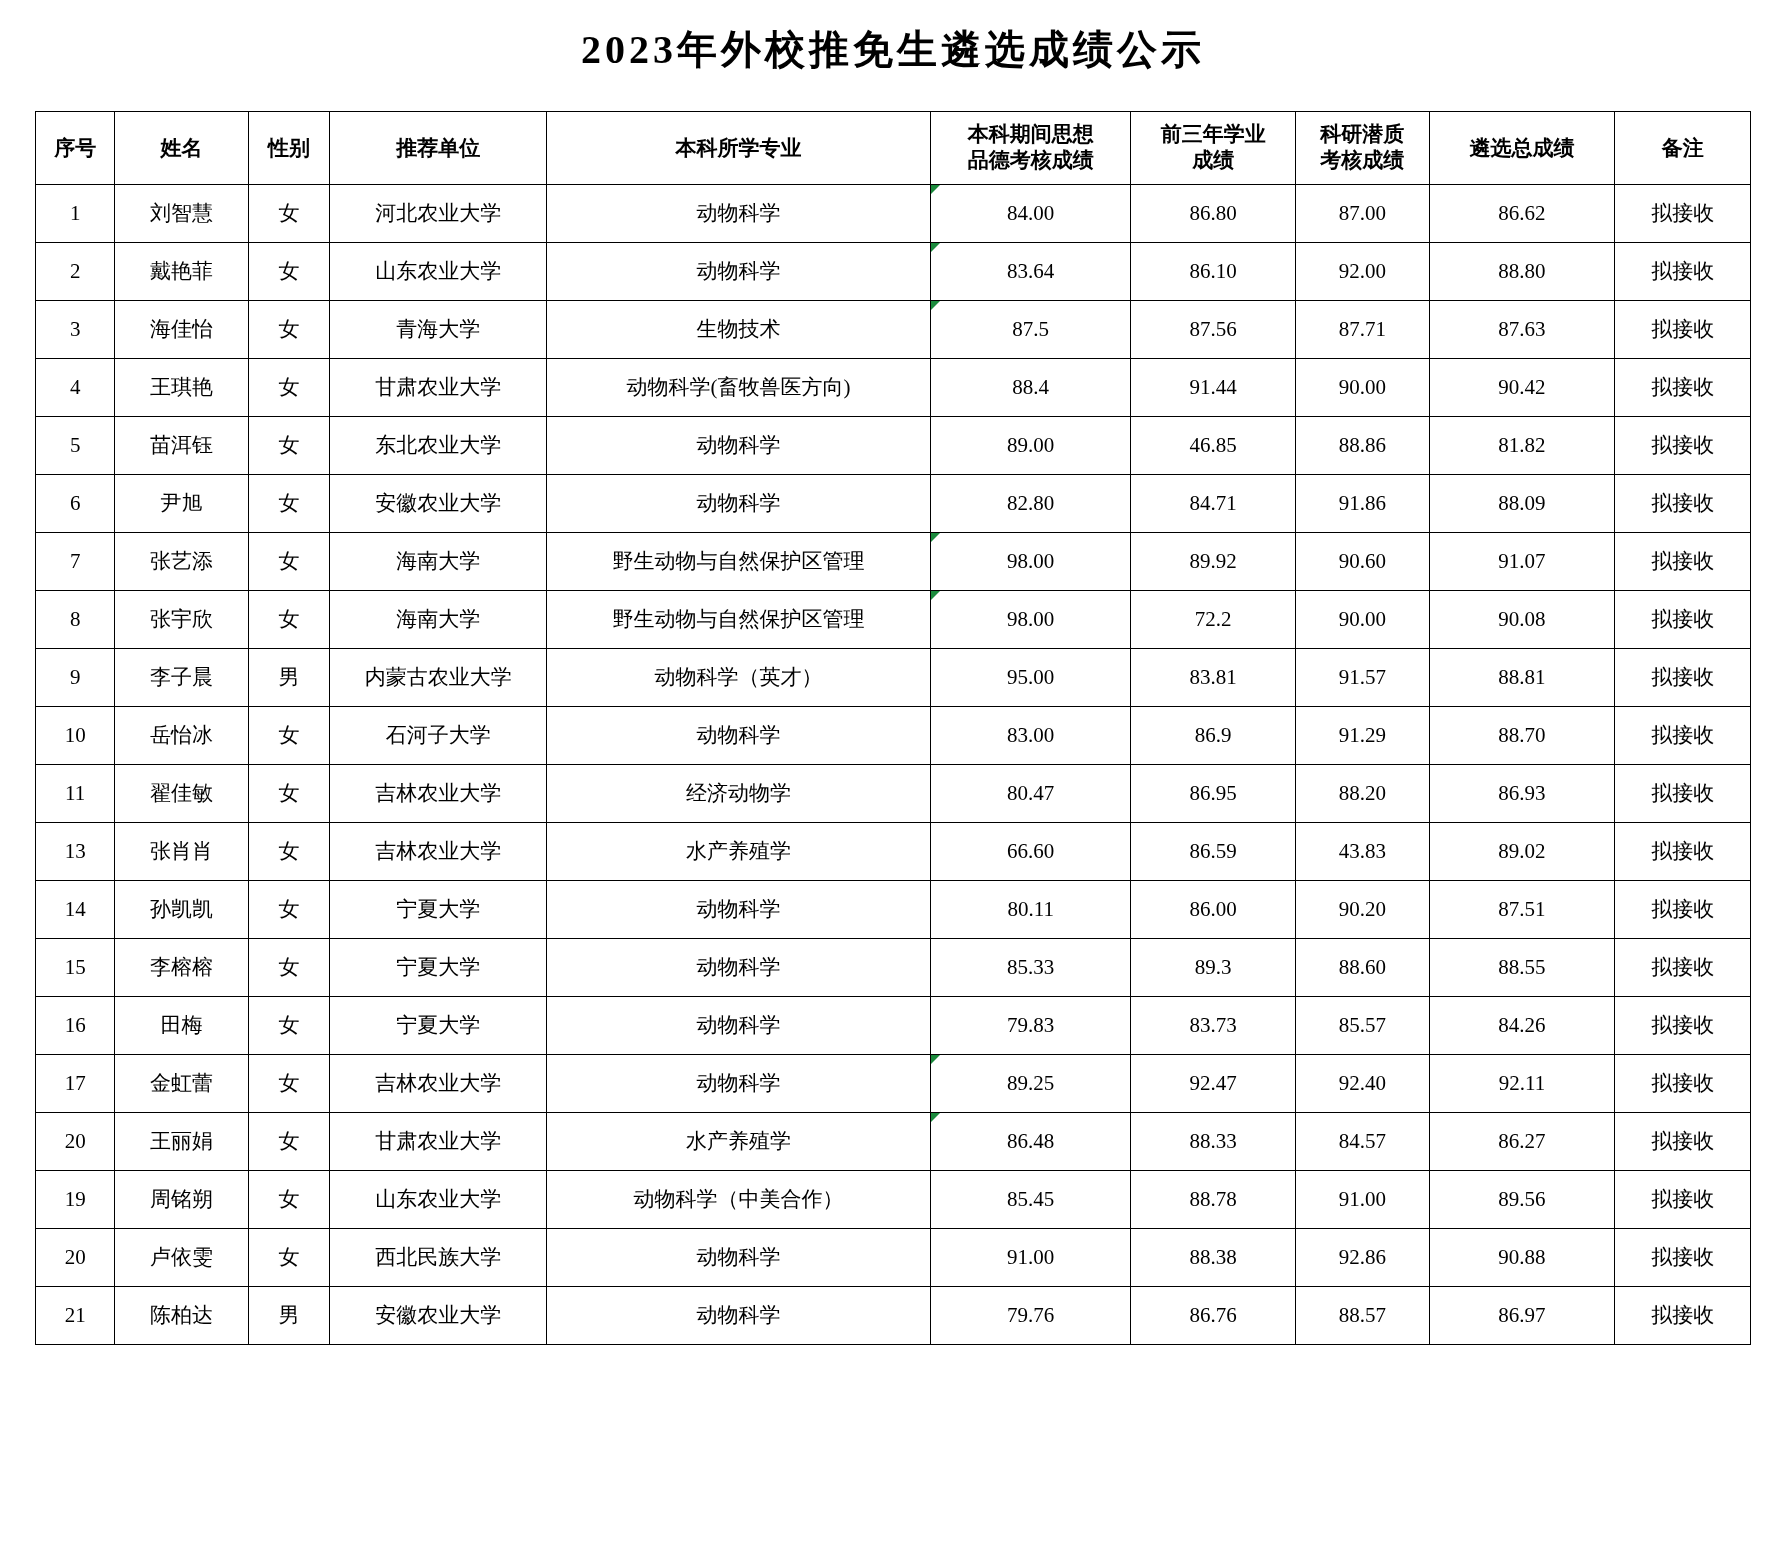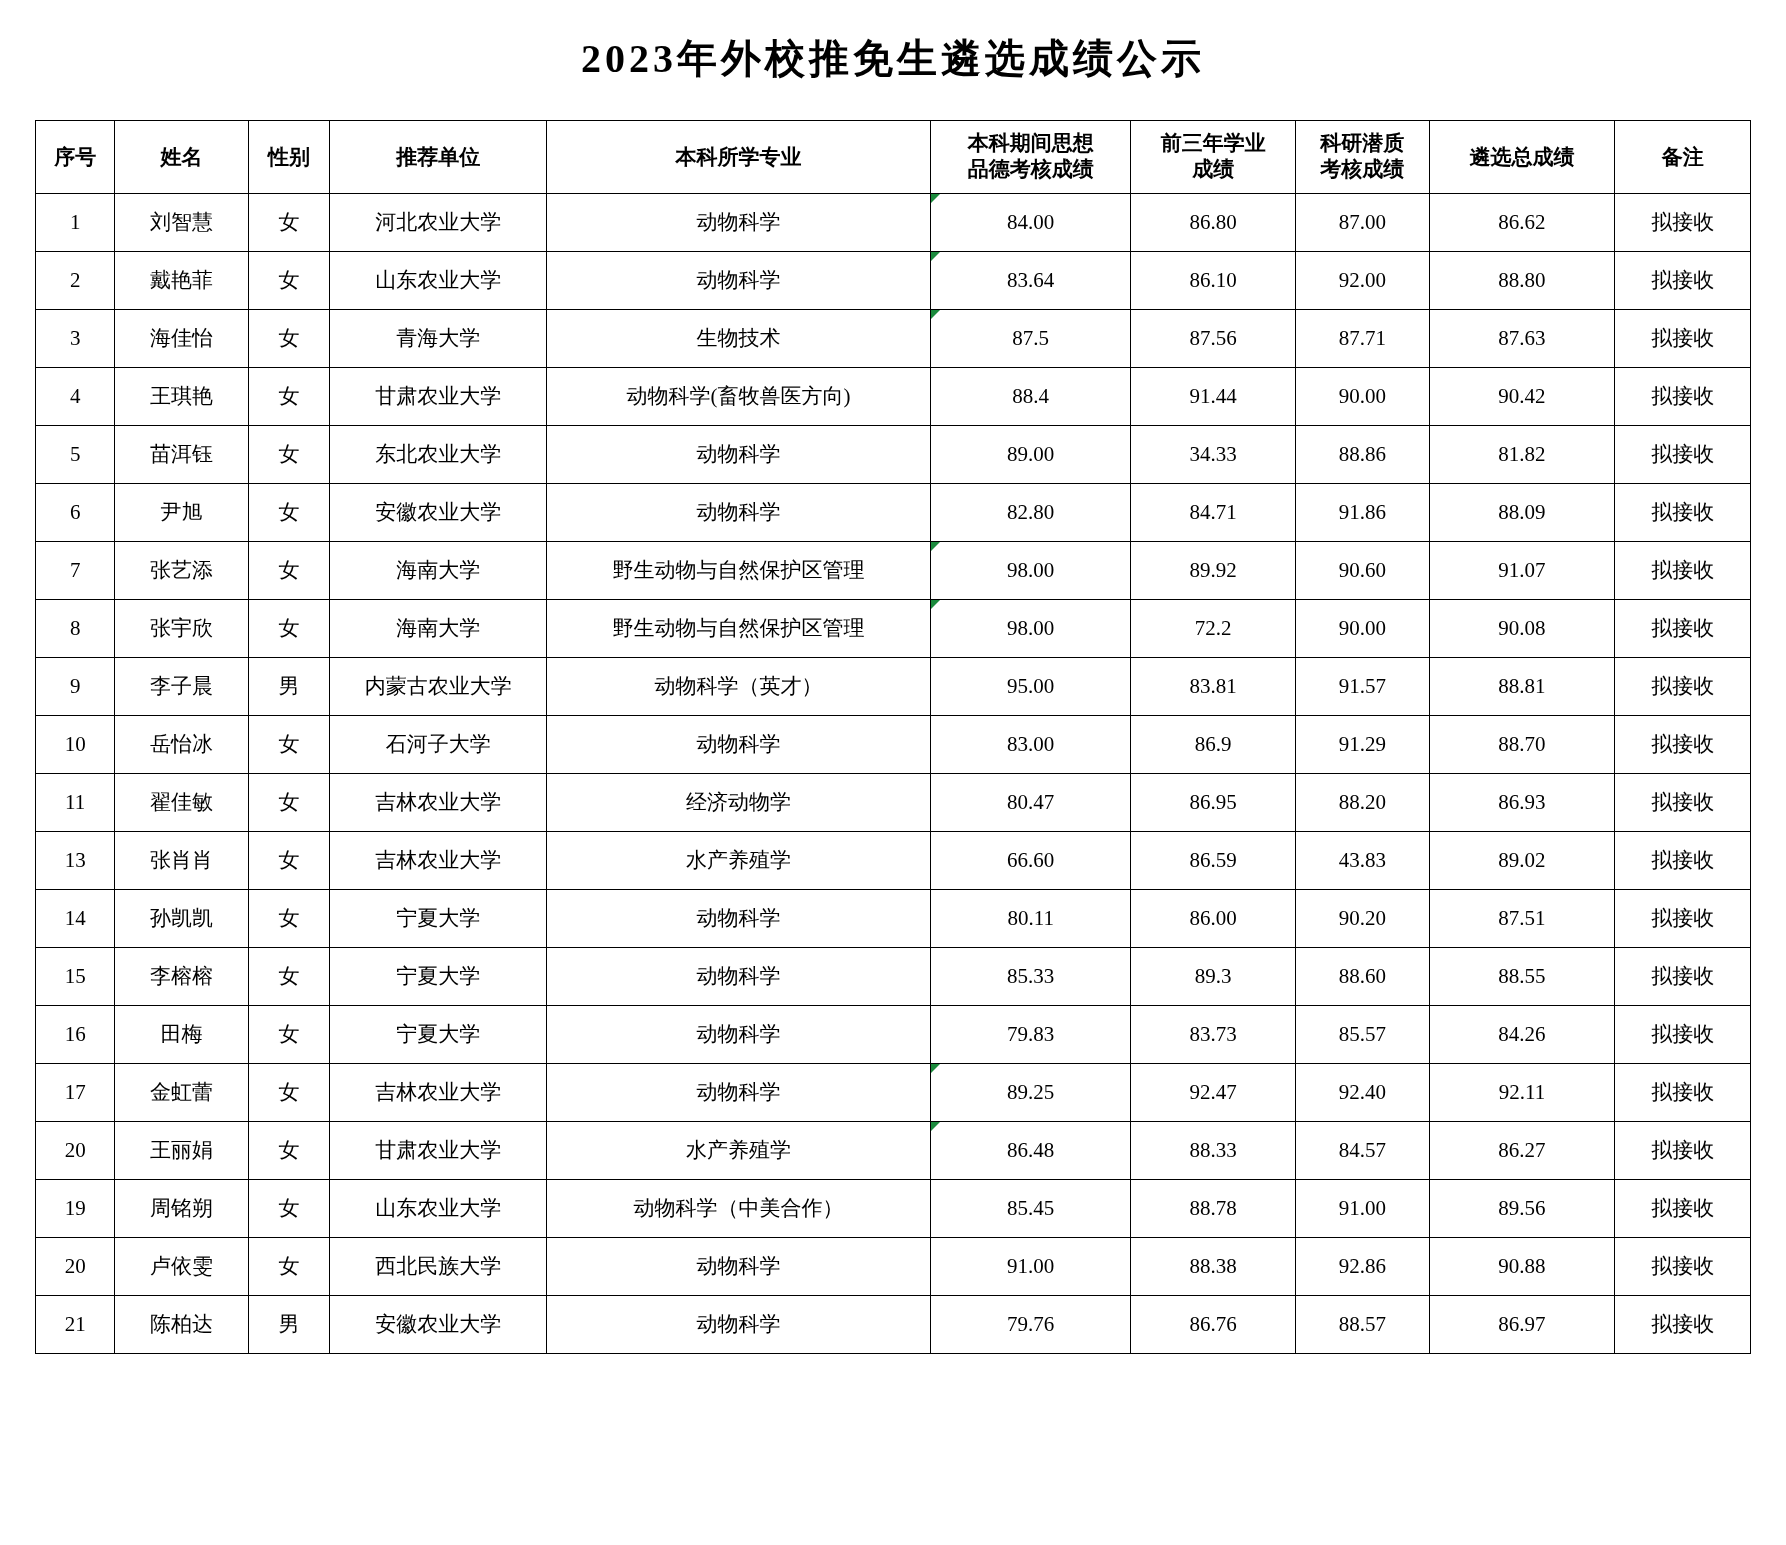--- a/index.html
+++ b/index.html
@@ -15,7 +15,7 @@
   .page {
     width: 1786px;
     box-sizing: border-box;
-    padding: 17px;
+    padding: 8px;
   }
   .doc-title {
     text-align: center;

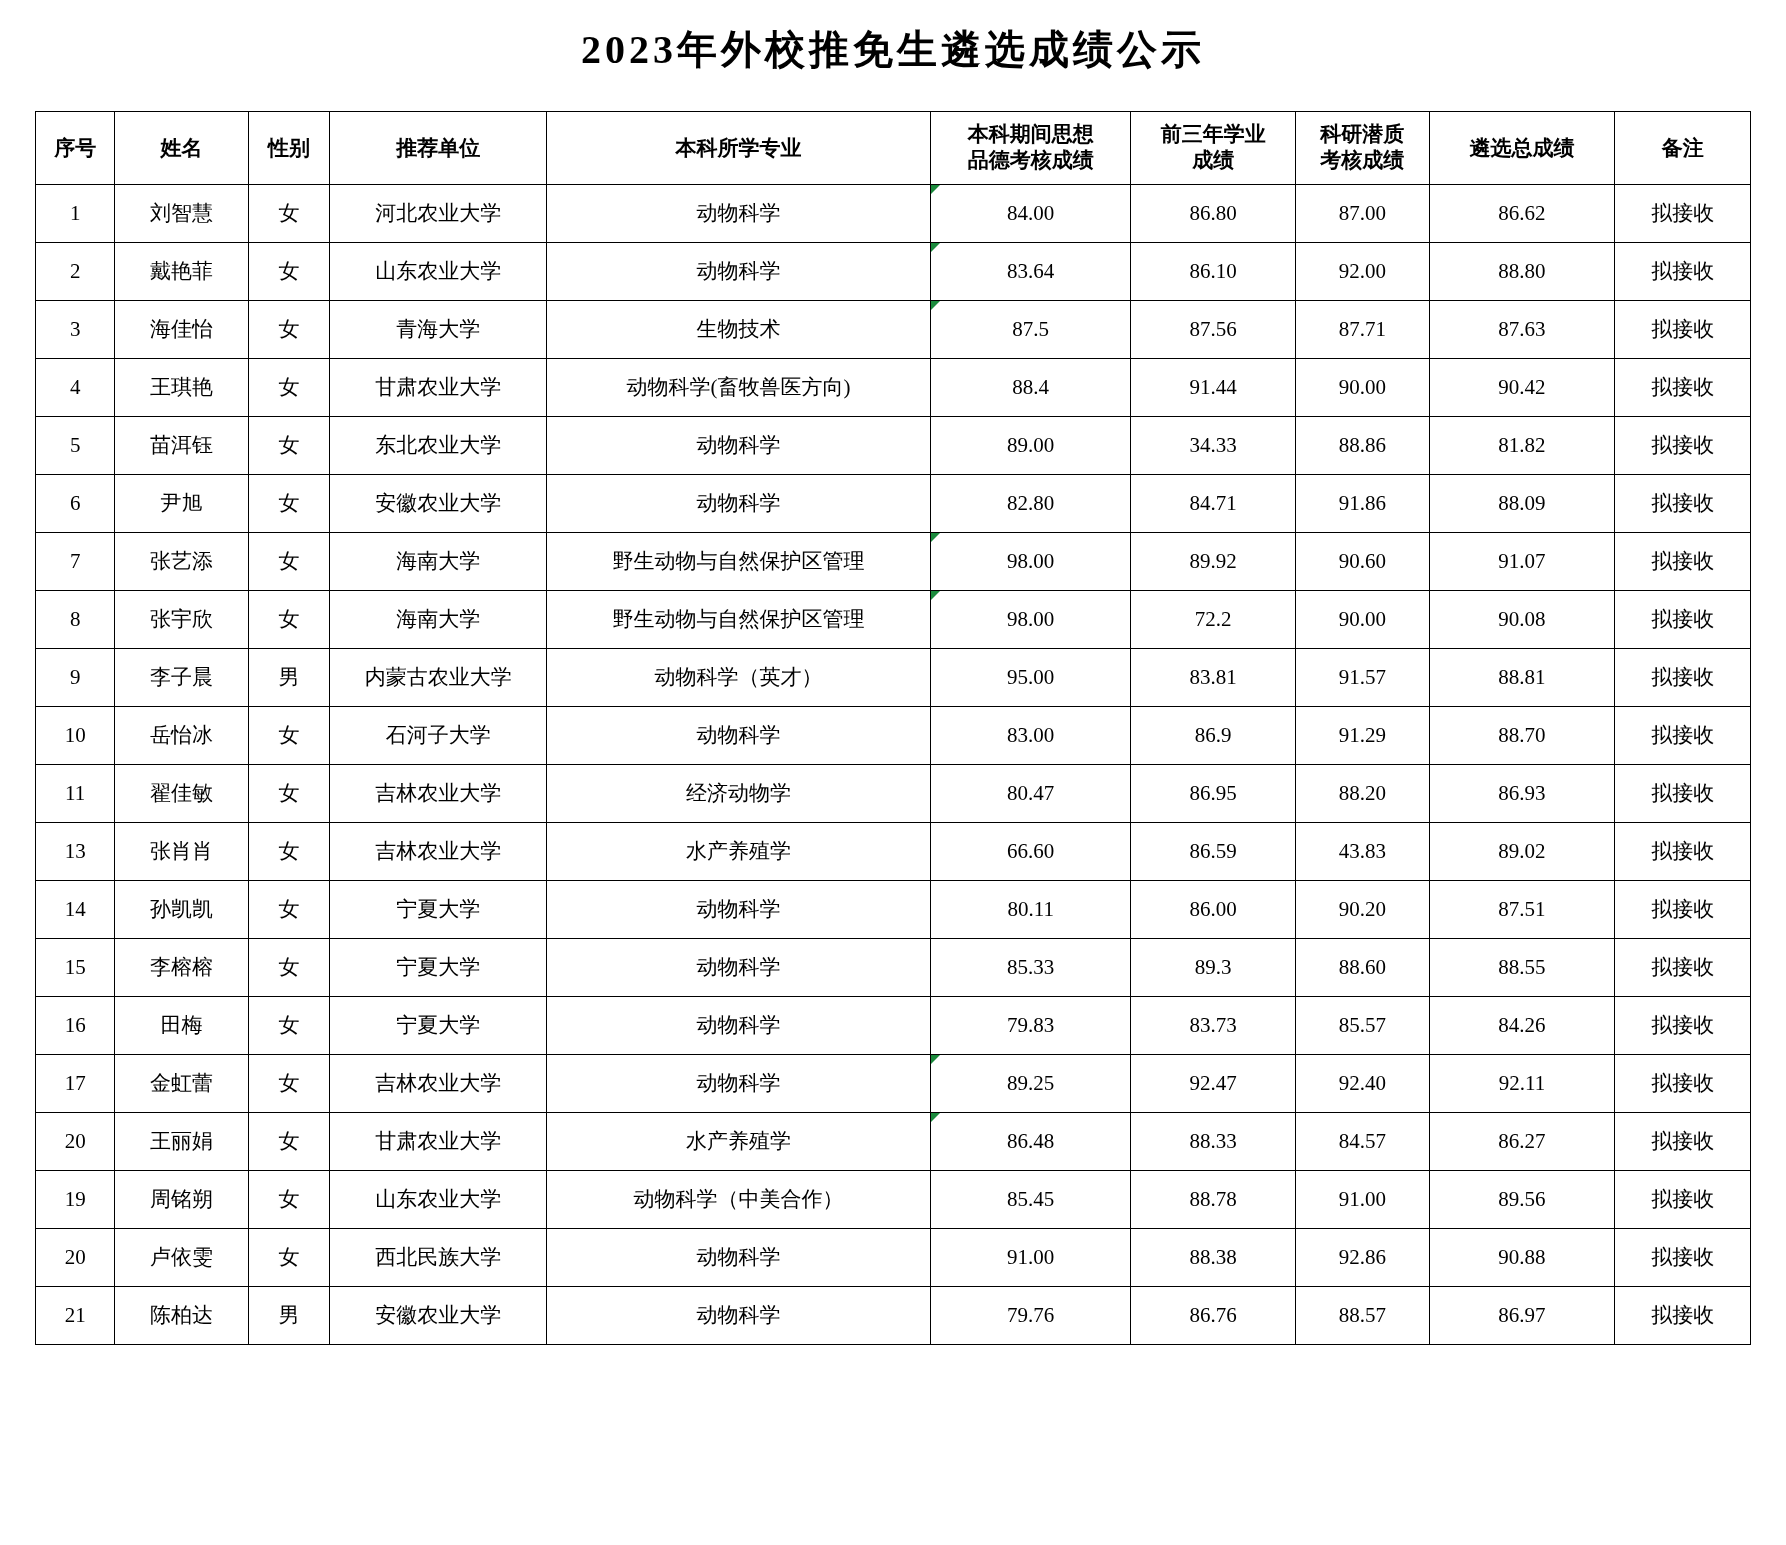--- a/index.html
+++ b/index.html
@@ -177,7 +177,7 @@
           <td>东北农业大学</td>
           <td>动物科学</td>
           <td>89.00</td>
-          <td>34.33</td>
+          <td>46.85</td>
           <td>88.86</td>
           <td>81.82</td>
           <td>拟接收</td>

